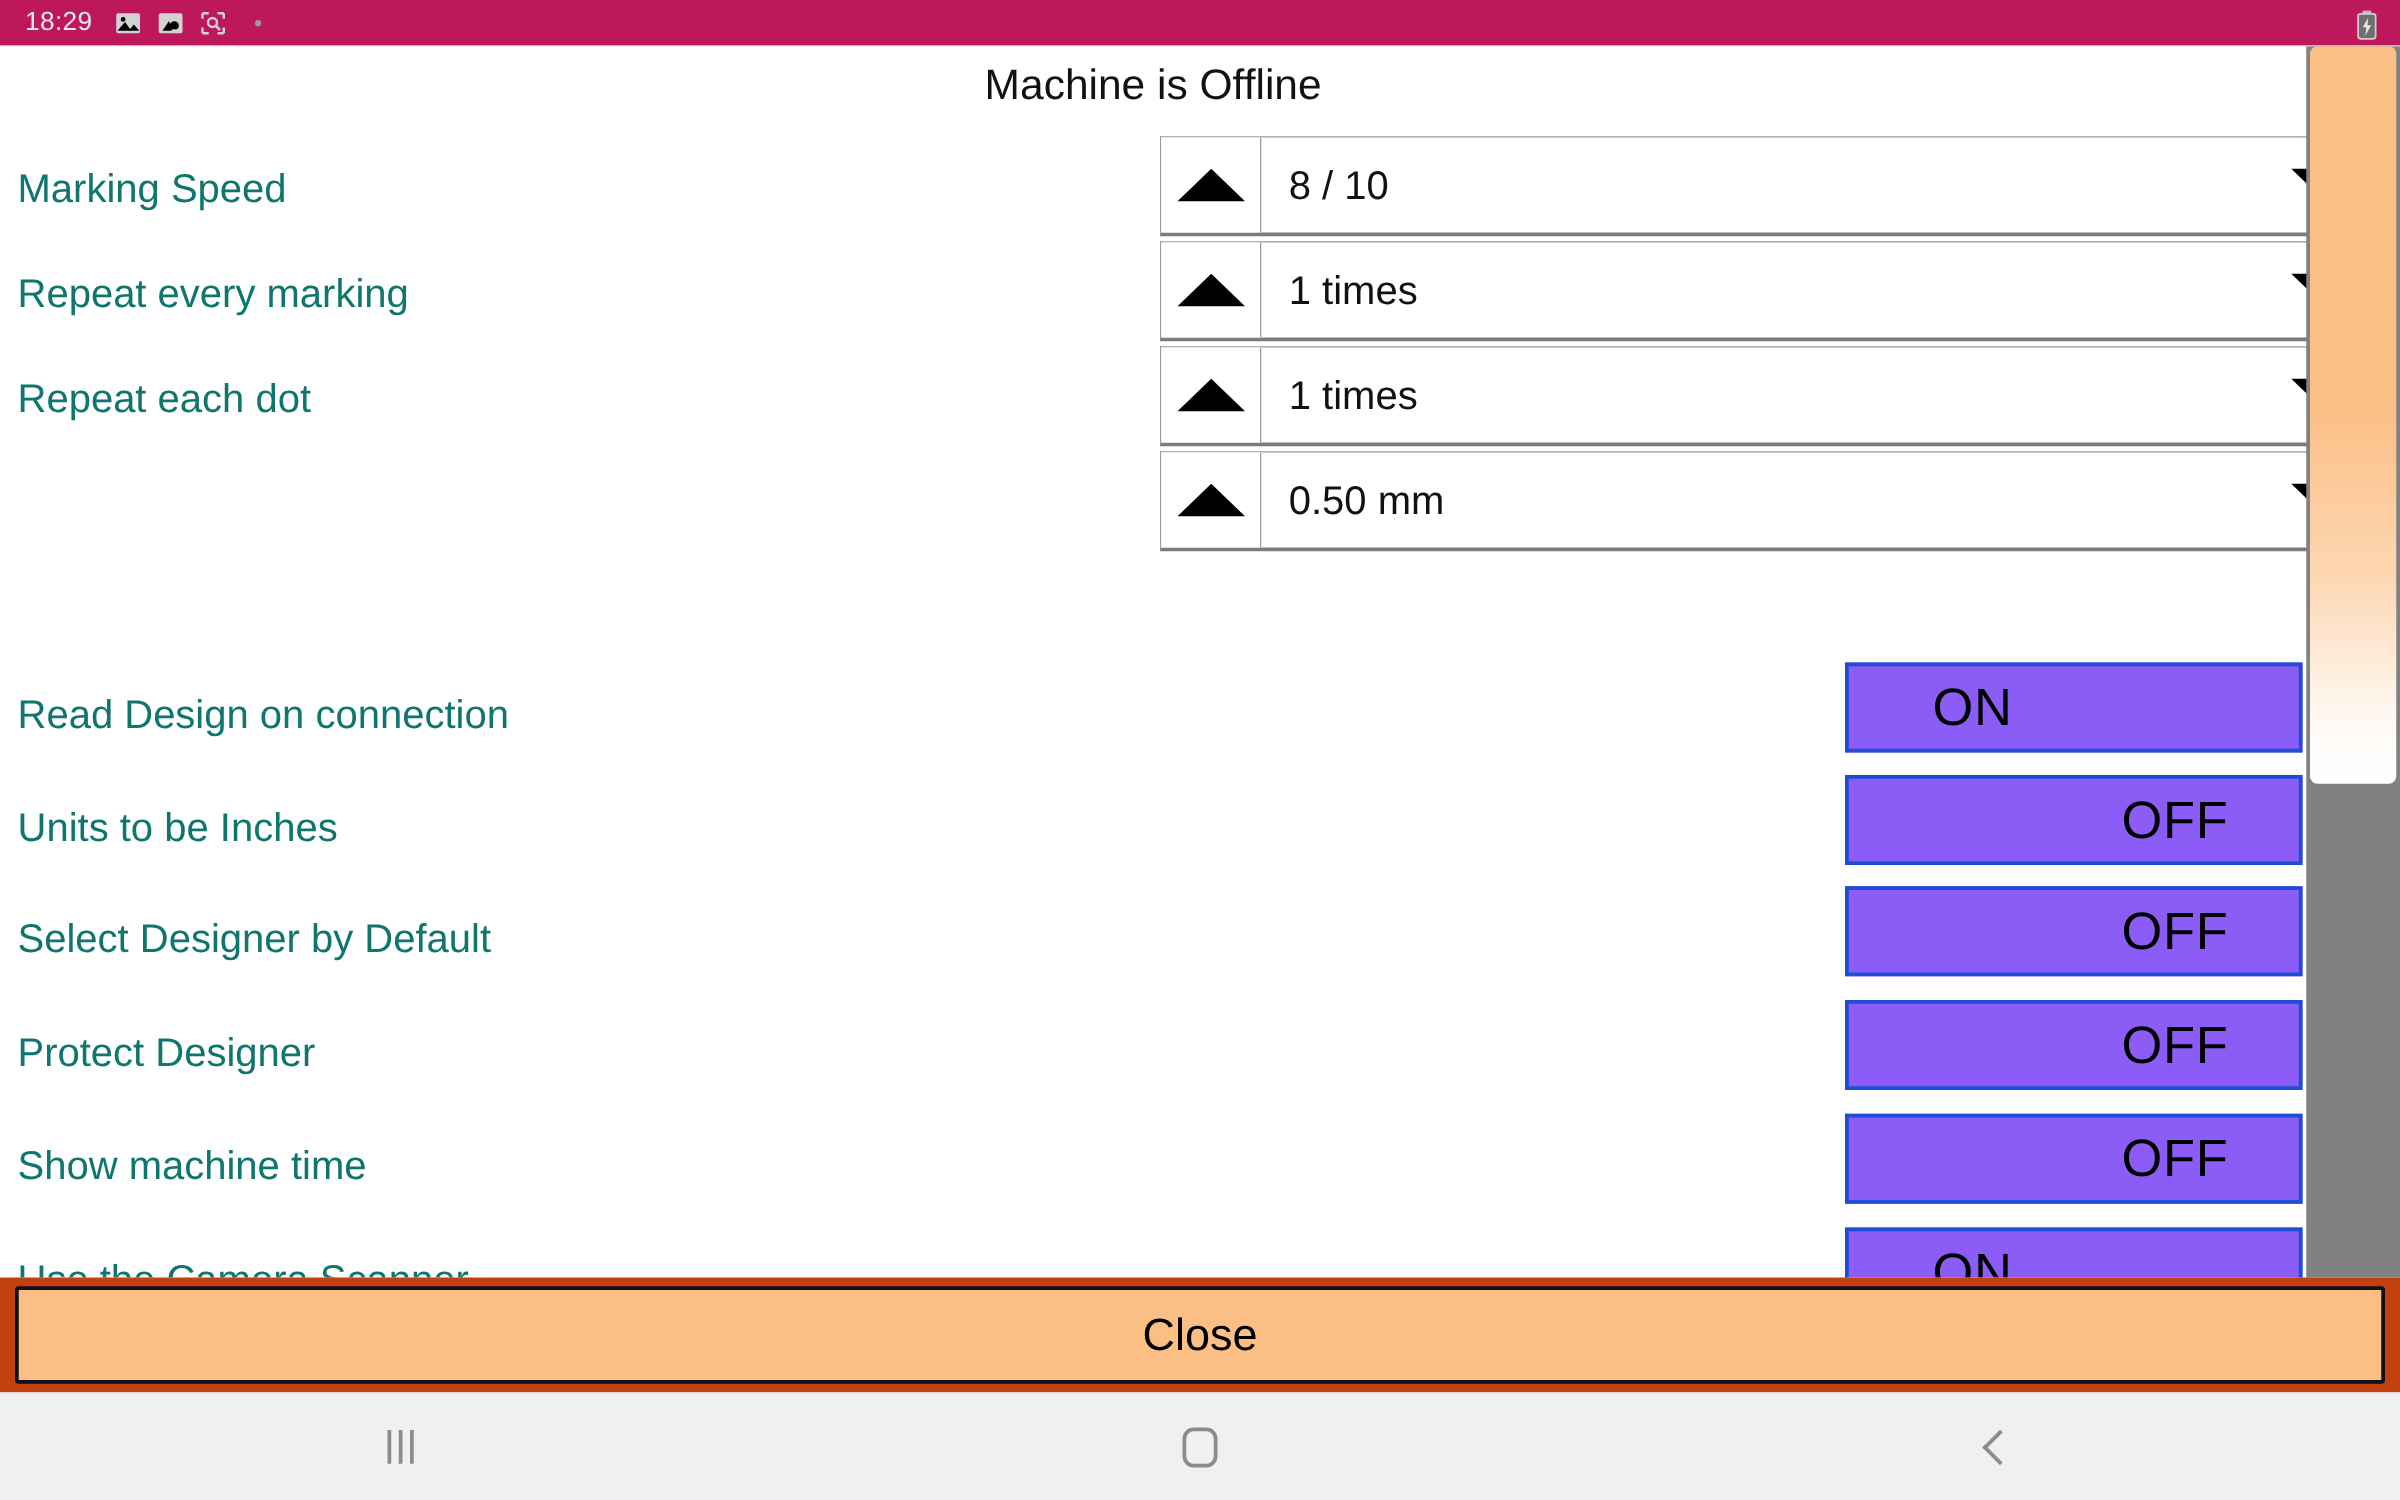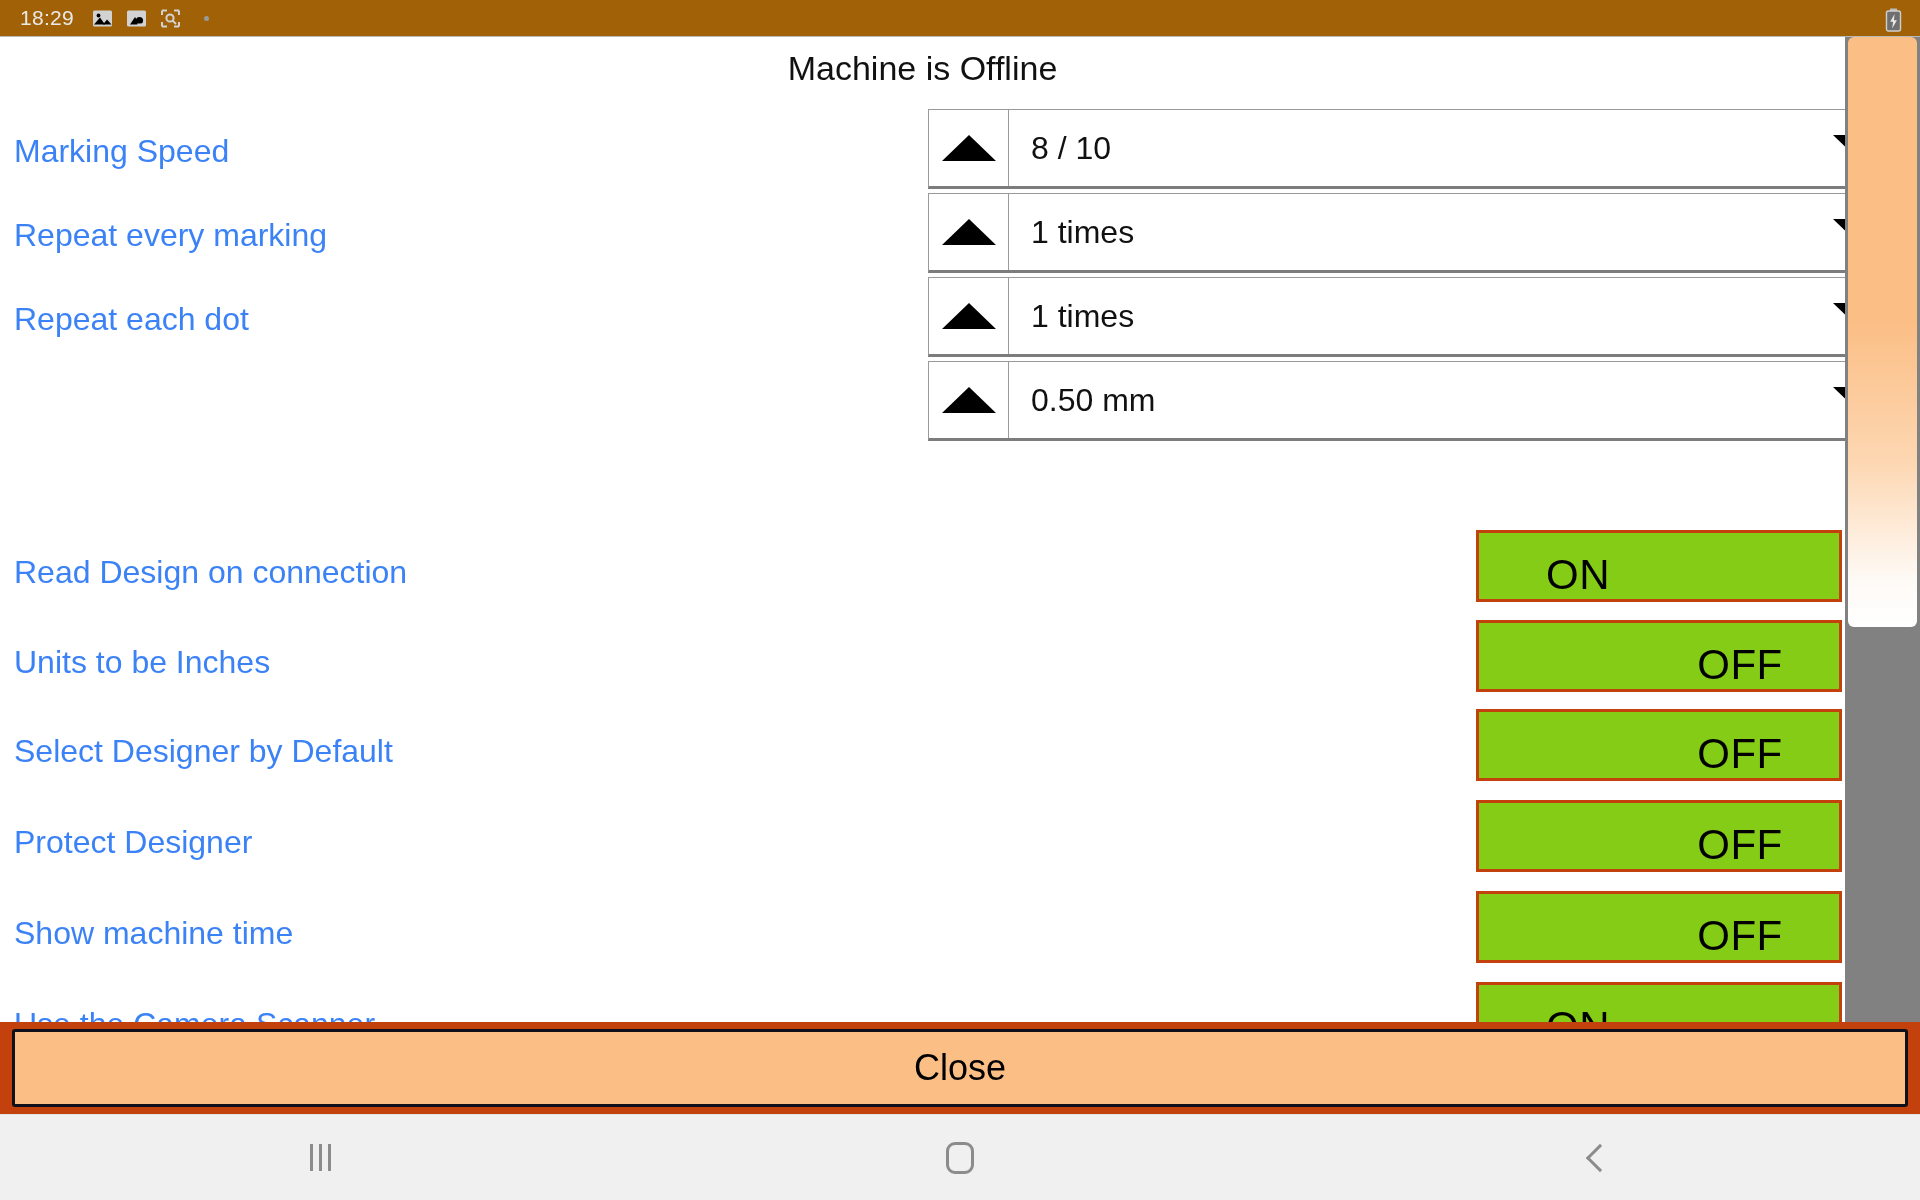--- a/index.html
+++ b/index.html
@@ -15,7 +15,7 @@
   
   .statusbar {
     position:absolute; top:0; left:0; width:1920px; height:36px;
-    background:#a16207; color:#e8e8e8;
+    background:#be185d; color:#e8e8e8;
     display:flex; align-items:center;
   }
   .sb-time { font-size:21px; margin-left:20px; letter-spacing:.3px; color:#e9e9e9; }

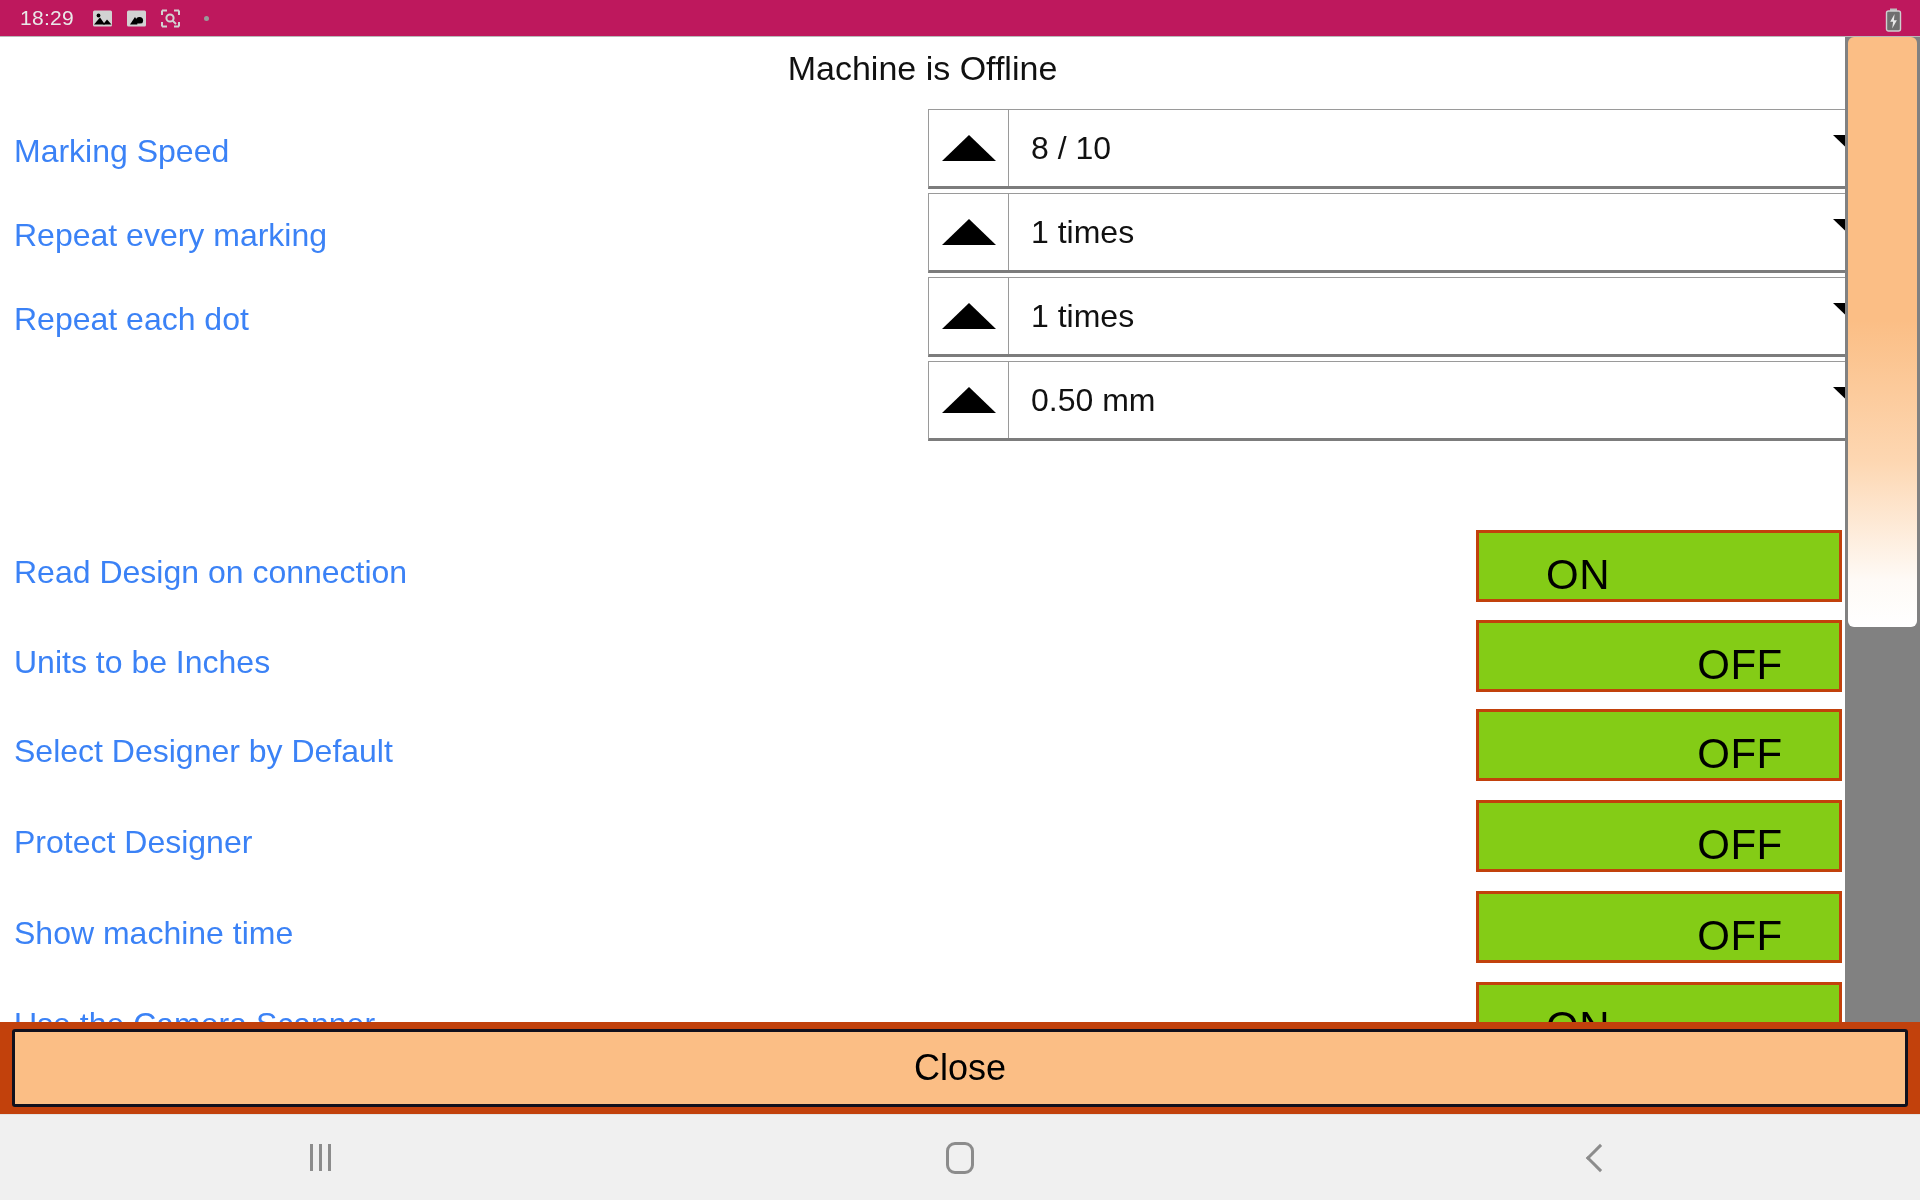--- a/index.html
+++ b/index.html
@@ -44,7 +44,7 @@
   .row { position:absolute; left:0; width:1845px; height:84px; }
   .row-label {
     position:absolute; left:14px; top:50%; transform:translateY(-50%);
-    font-size:32px; color:#3b82f6; white-space:nowrap;
+    font-size:32px; color:#0f766e; white-space:nowrap;
   }
 
   

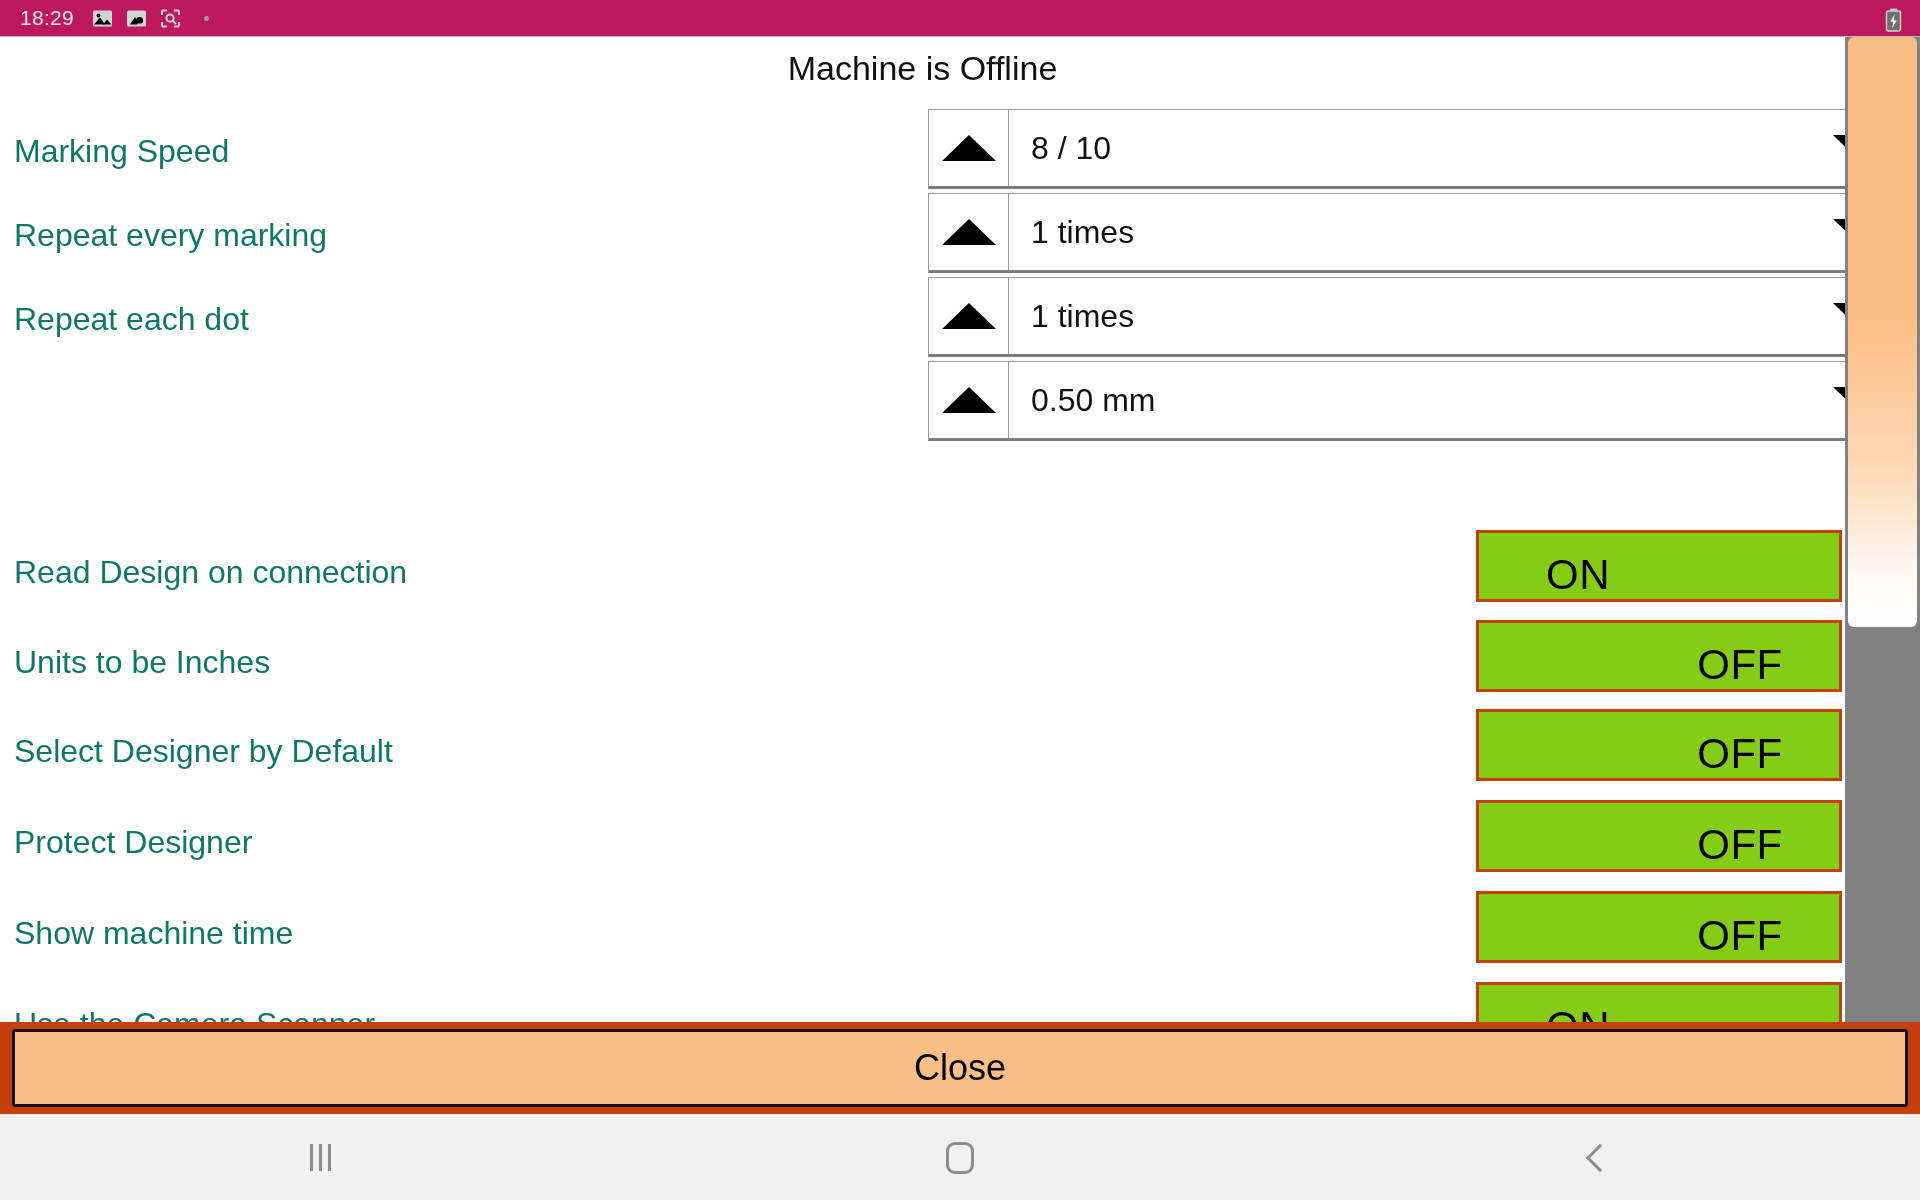--- a/index.html
+++ b/index.html
@@ -86,9 +86,9 @@
   .toggle {
     position:absolute; left:1476px; top:0;
     width:366px; height:72px;
-    border:3px solid #c2410c;
-    background:#84cc16;
-    display:flex; align-items:flex-end;
+    border:3px solid #1d4ed8;
+    background:#8b5cf6;
+    display:flex; align-items:center;
     overflow:hidden;
   }
   .tg-thumb { flex:0 0 45%; background:#fbbe85; }

